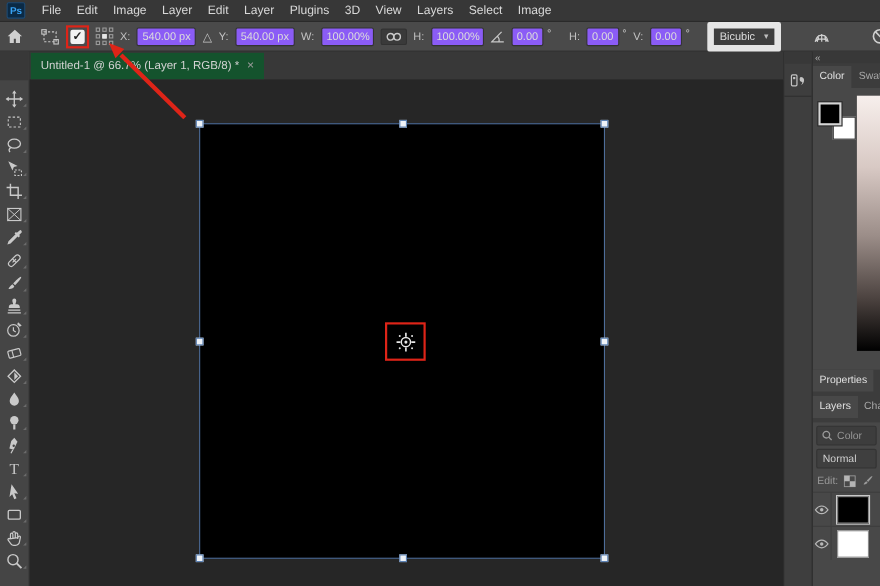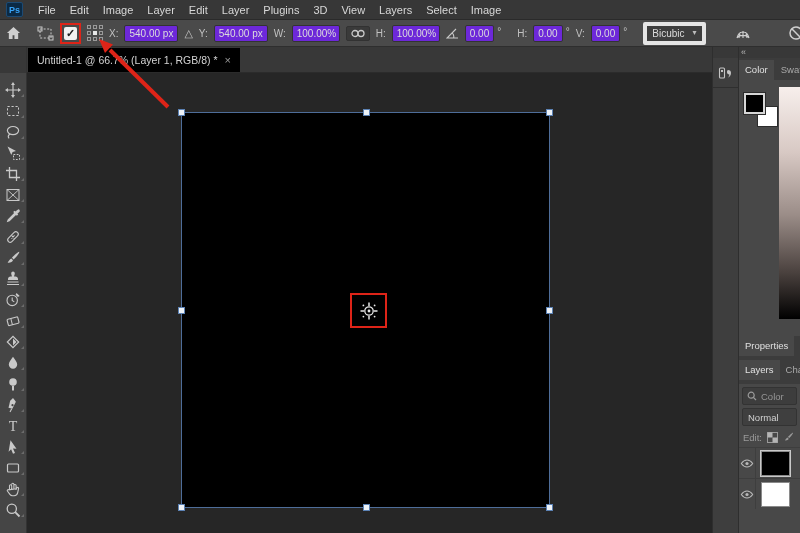--- a/index.html
+++ b/index.html
@@ -20,7 +20,7 @@
   .ob-sep { width:1px; height:18px; background:#3a3a3a; margin:0 2px; }
   .ob-icon { display:flex; align-items:center; justify-content:center; }
   .ob-label { color:#c2c2c2; font-size:10px; }
-  .ob-field { background:#6d28d9; border:1px solid #333; border-radius:2px; color:#dcdcdc;
+  .ob-field { background:#8b5cf6; border:1px solid #333; border-radius:2px; color:#dcdcdc;
     font-size:10px; padding:2px 4px; text-align:left; white-space:nowrap; }
   .deg { color:#c2c2c2; font-size:10px; margin-left:-3px; transform:translateY(-2px); }
   .cb-annot { border:2px solid #de2418; padding:2px; display:inline-flex; }

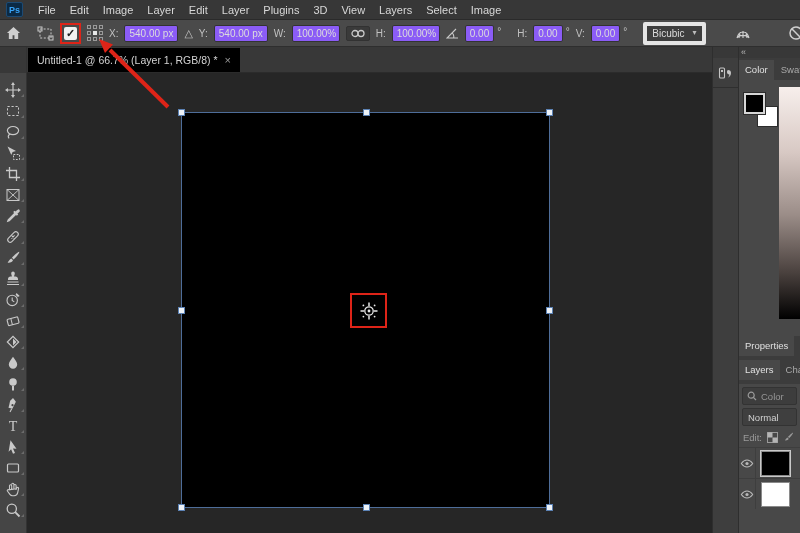--- a/index.html
+++ b/index.html
@@ -29,7 +29,7 @@
   .refgrid { display:grid; grid-template-columns:repeat(3,4px); grid-template-rows:repeat(3,4px); gap:2px; }
   .refgrid span { width:4px; height:4px; border:1px solid #9a9a9a; background:transparent; }
   .refgrid span.center { background:#e6e6e6; border-color:#e6e6e6; }
-  .dropdown { background:#3e3e3e; border:4px solid #e5e5e5; border-radius:2px; color:#dcdcdc;
+  .dropdown { background:#3e3e3e; border:6px solid #e5e5e5; border-radius:2px; color:#dcdcdc;
     font-size:10px; padding:2px 5px; display:flex; gap:8px; }
   .dd-caret { font-size:8px; color:#bdbdbd; }
   .link-btn { background:#3a3a3a; border:1px solid #323232; border-radius:2px; padding:2px 4px; display:flex; align-items:center; }

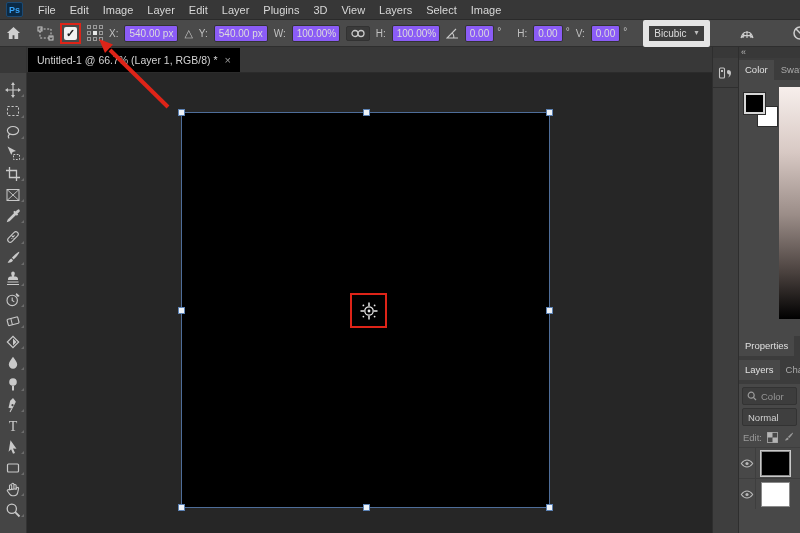--- a/index.html
+++ b/index.html
@@ -46,7 +46,7 @@
 
   .col-center { flex:1; display:flex; flex-direction:column; min-width:0; }
   .tabbar { height:26px; background:#383838; display:flex; align-items:flex-end; border-bottom:1px solid #2b2b2b; }
-  .doc-tab { background:#000000; height:24px; display:flex; align-items:center; gap:7px;
+  .doc-tab { background:#14532d; height:24px; display:flex; align-items:center; gap:7px;
     padding:0 9px; font-size:10.5px; color:#d2d2d2; margin-left:1px; }
   .tab-close { color:#9a9a9a; font-size:11px; }
 

